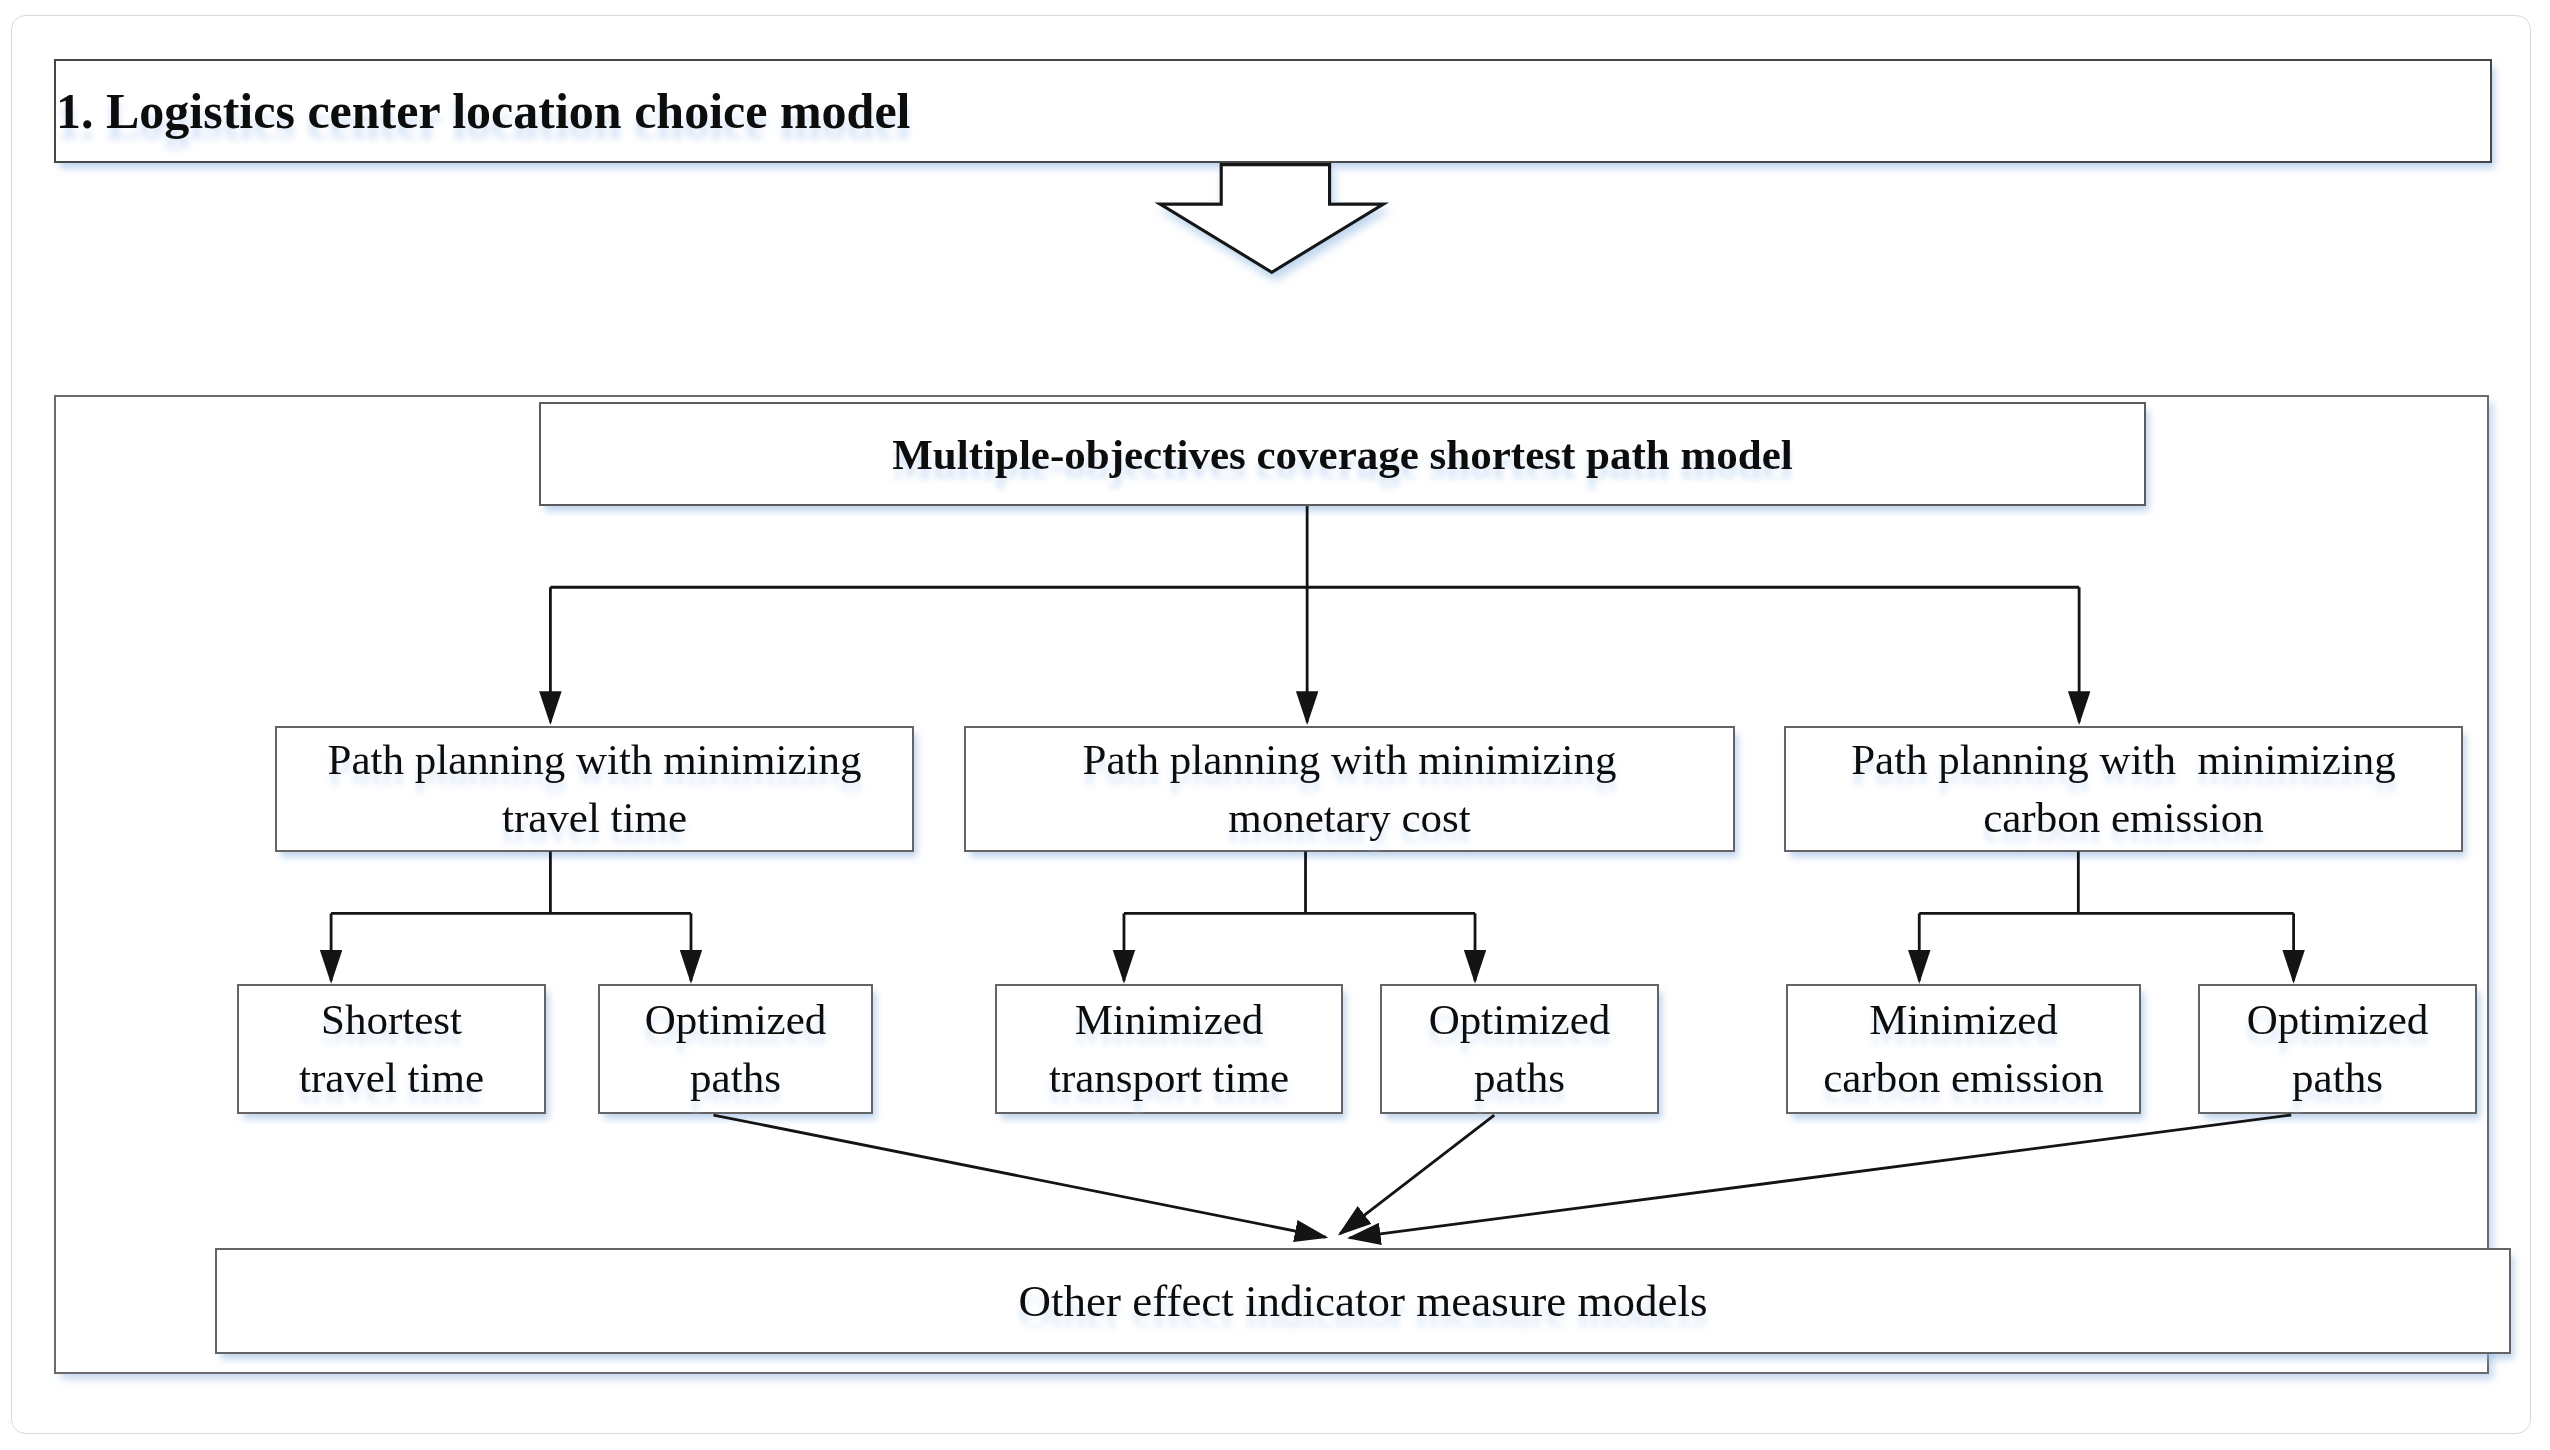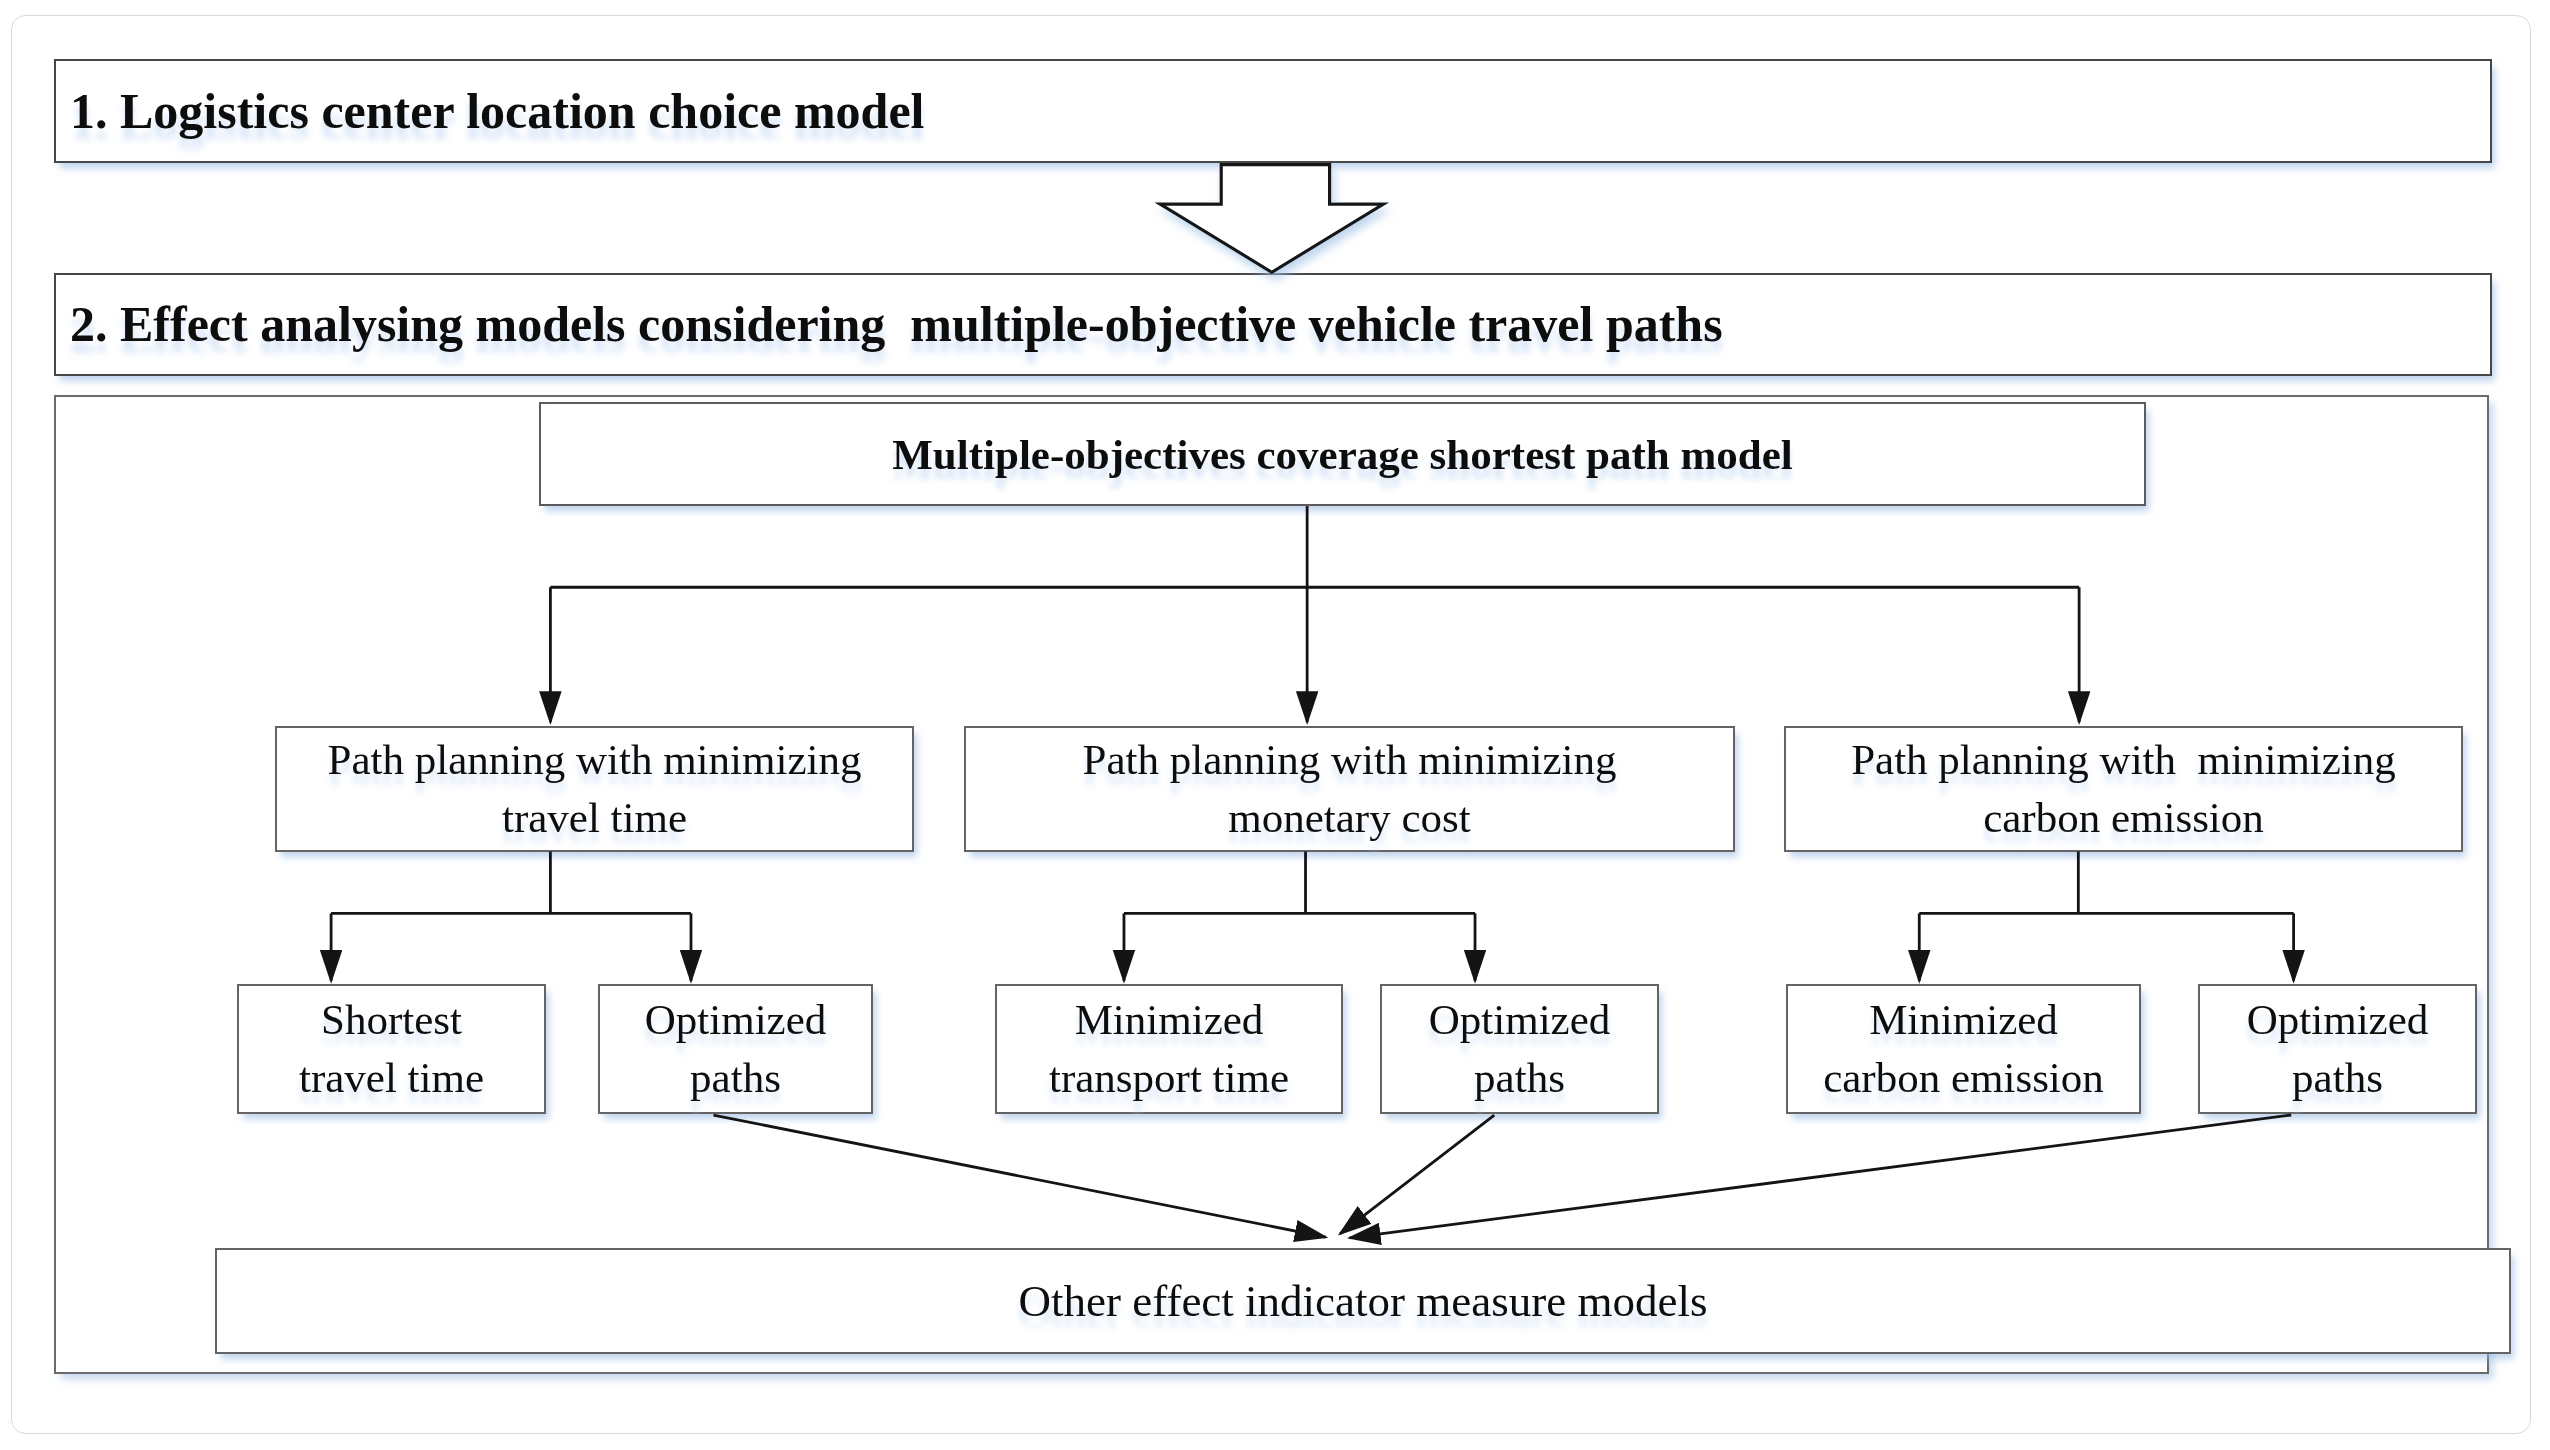--- a/index.html
+++ b/index.html
@@ -15,7 +15,7 @@
   .heavy{border-color:#474747;justify-content:center;align-items:flex-start;}
   .panel{position:absolute;background:#ffffff;border:2.4px solid #6b6b6b;
          box-shadow:5.6px 6.4px 8px -1.6px rgba(150,183,226,0.55);}
-  .ttl{font-weight:bold;font-size:50px;line-height:1.1;padding-left:14px;white-space:pre;
+  .ttl{font-weight:bold;font-size:50px;line-height:1.1;padding-left:0;white-space:pre;
        text-shadow:0 11.2px 7.2px rgba(198,218,243,0.75);}
   .mo-ttl{font-weight:bold;font-size:43px;white-space:pre;
           text-shadow:0 10.4px 6.4px rgba(198,218,243,0.75);}

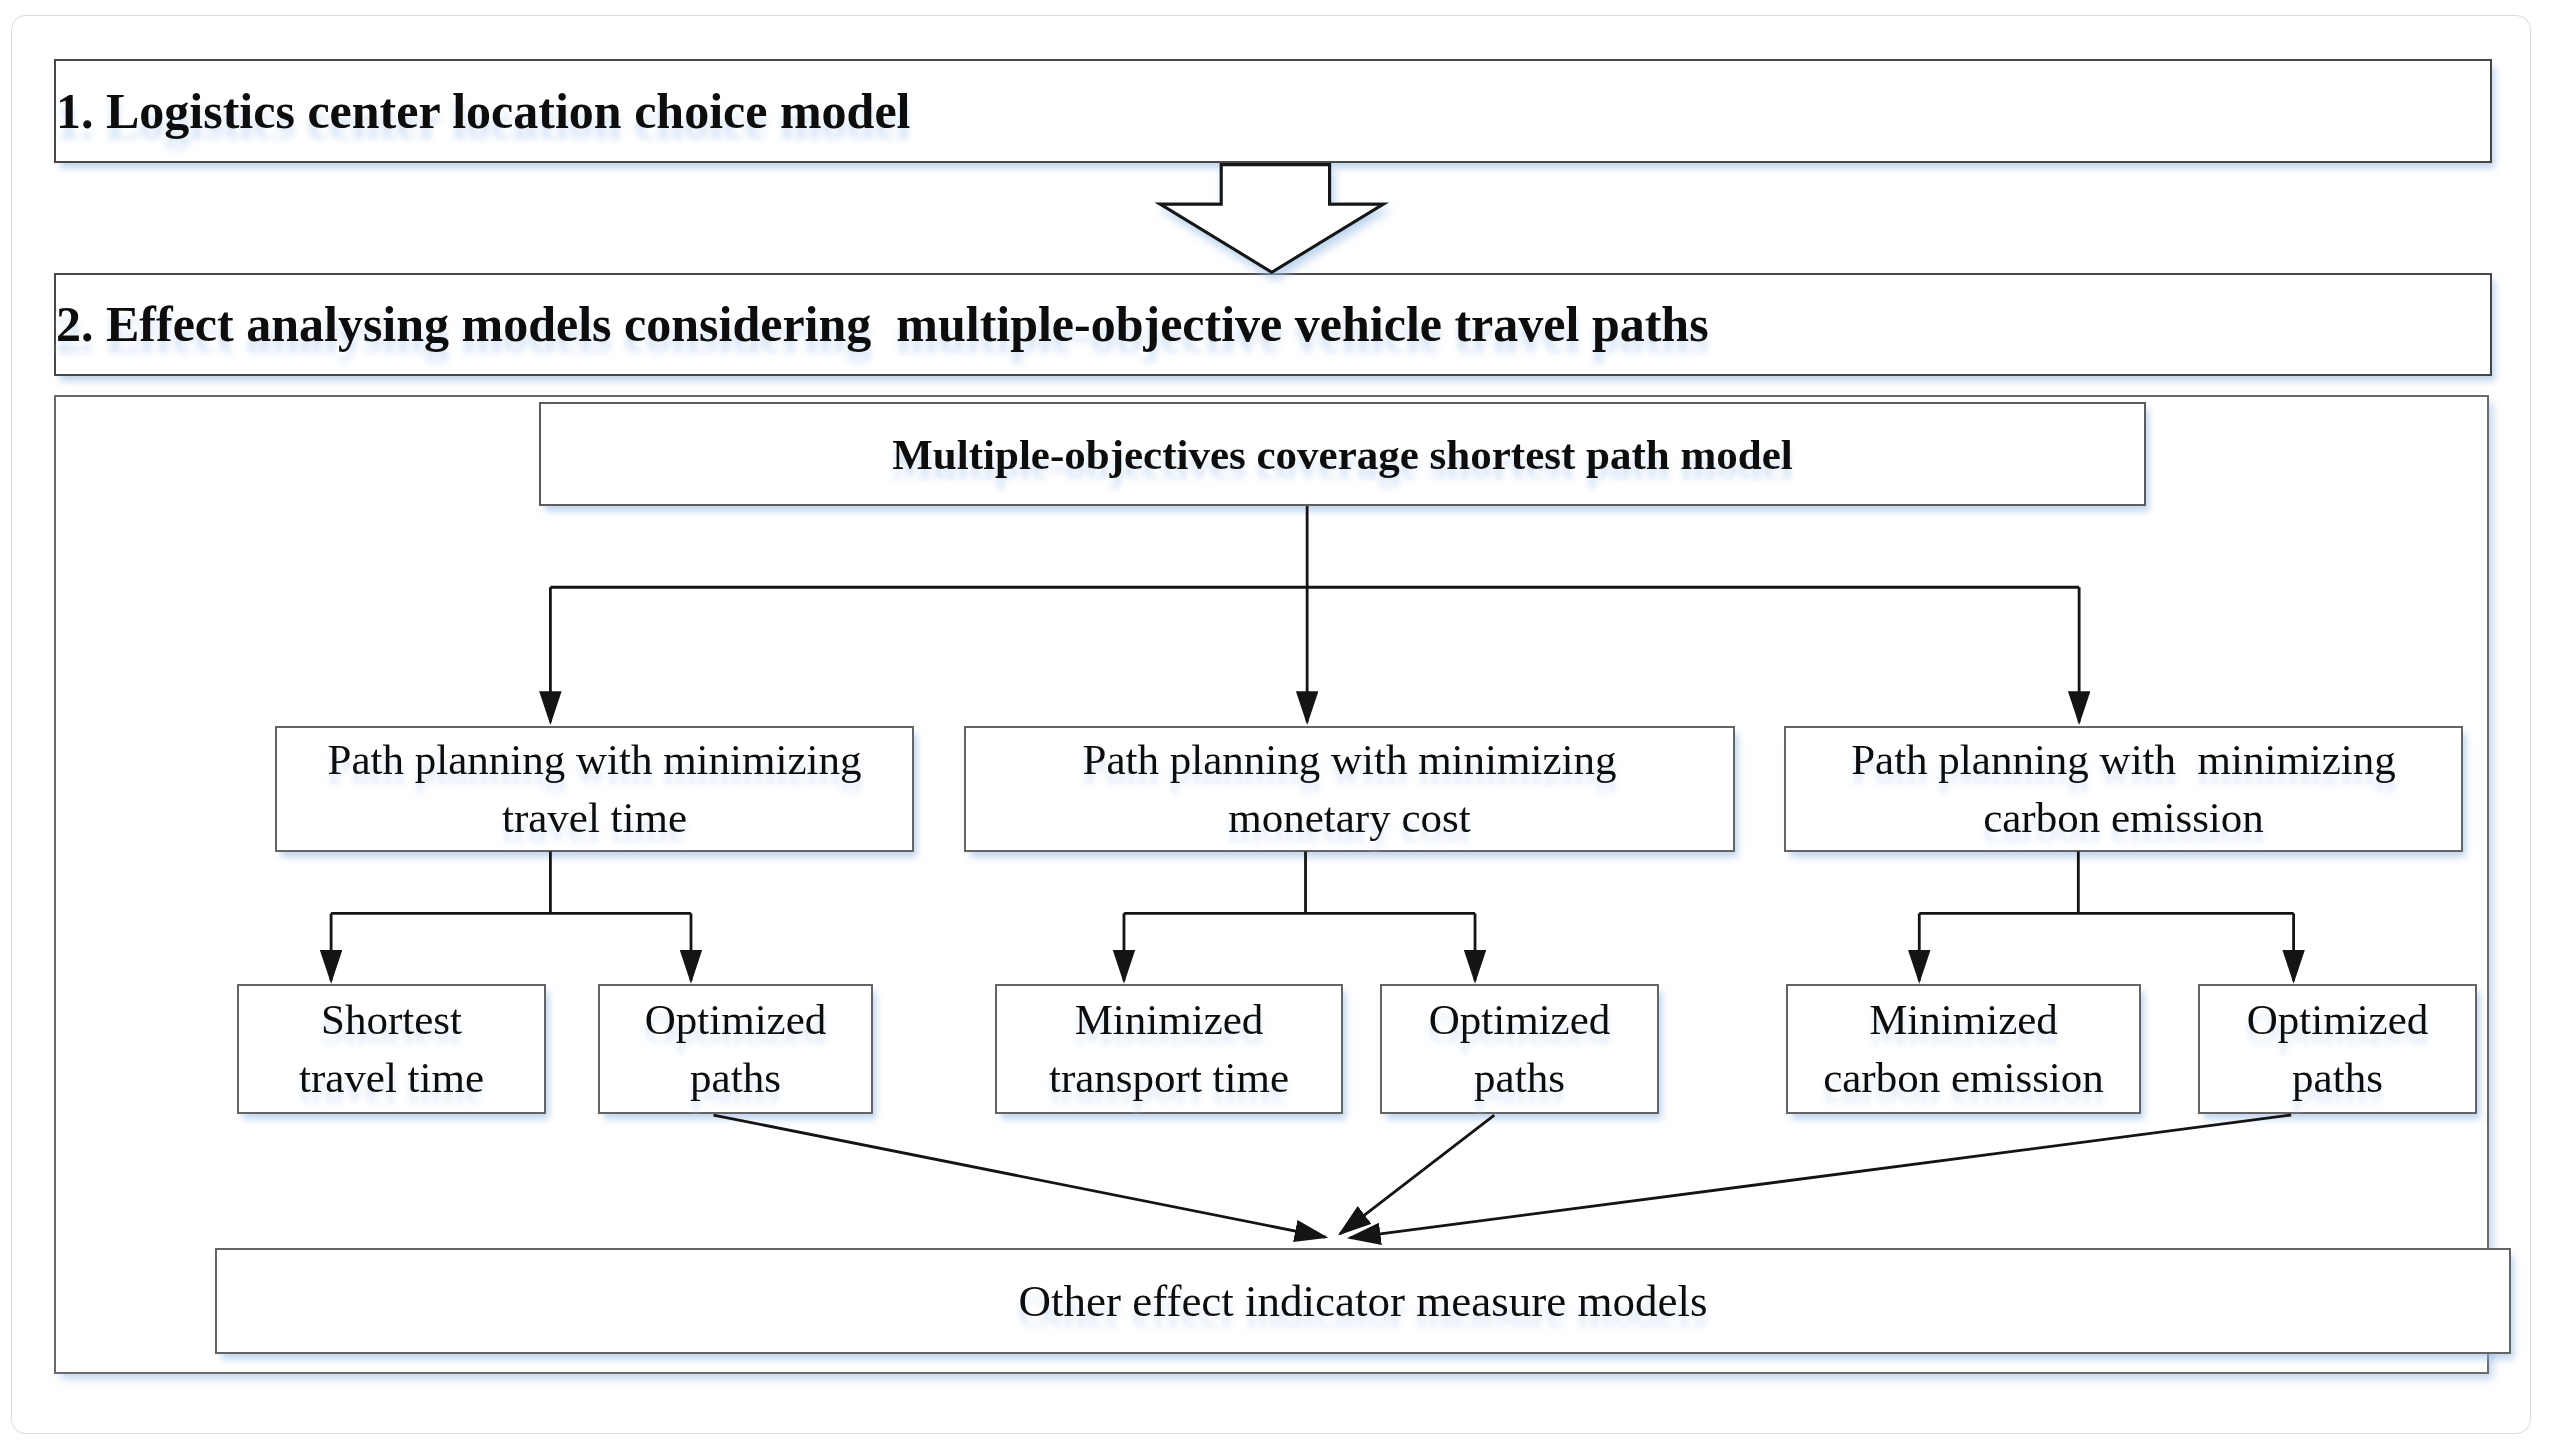--- a/index.html
+++ b/index.html
@@ -36,9 +36,6 @@
     <span class="ttl">1. Logistics center location choice model</span>
   </div>
 
-  <div class="box heavy z2" style="left:54px;top:273px;width:2438px;height:103px;">
-    <span class="ttl">2. Effect analysing models considering  multiple-objective vehicle travel paths</span>
-  </div>
 
   <div class="panel z2" style="left:54px;top:395px;width:2435px;height:979px;"></div>
 

